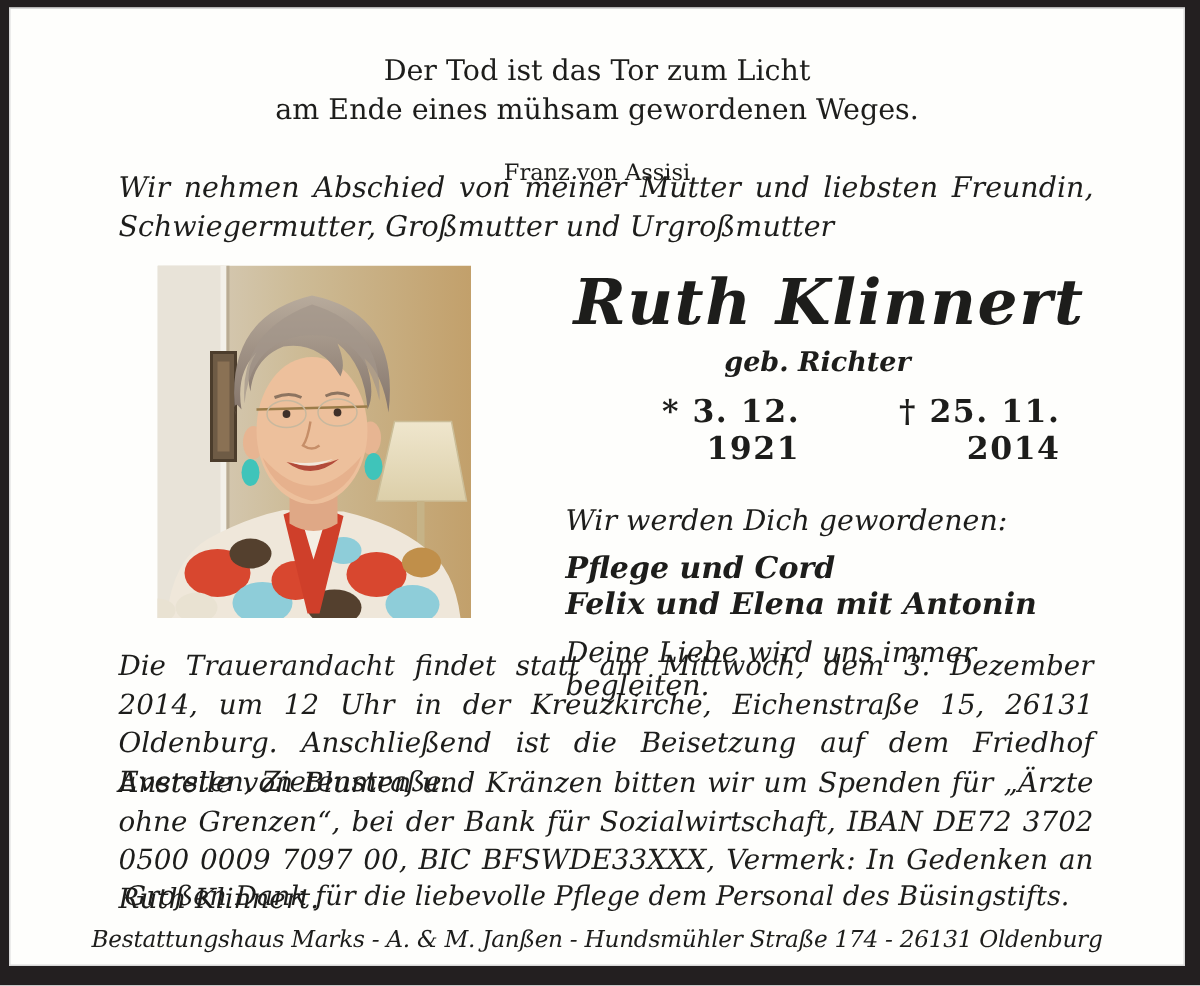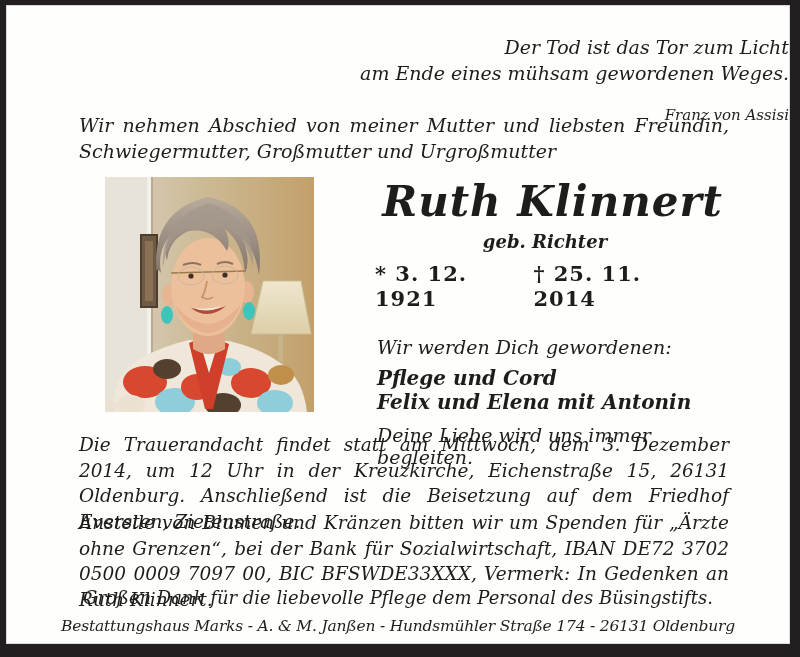--- a/index.html
+++ b/index.html
@@ -9,8 +9,8 @@
   .page{position:absolute;left:6px;top:5px;width:784px;height:639px;
         background:#fefefc;border:1px solid #d9d9d9;box-sizing:border-box;}
   
-  .quote{position:absolute;top:28px;left:0;right:0;text-align:right;
-         font-size:19px;line-height:26px;font-style:italic;}
+  .quote{position:absolute;top:28px;left:0;right:0;text-align:center;
+         font-size:19px;line-height:26px;}
   .attribution{font-size:15px;line-height:20px;margin-top:19px;}
   
   .intro{position:absolute;top:106px;left:72px;width:650px;margin:0;

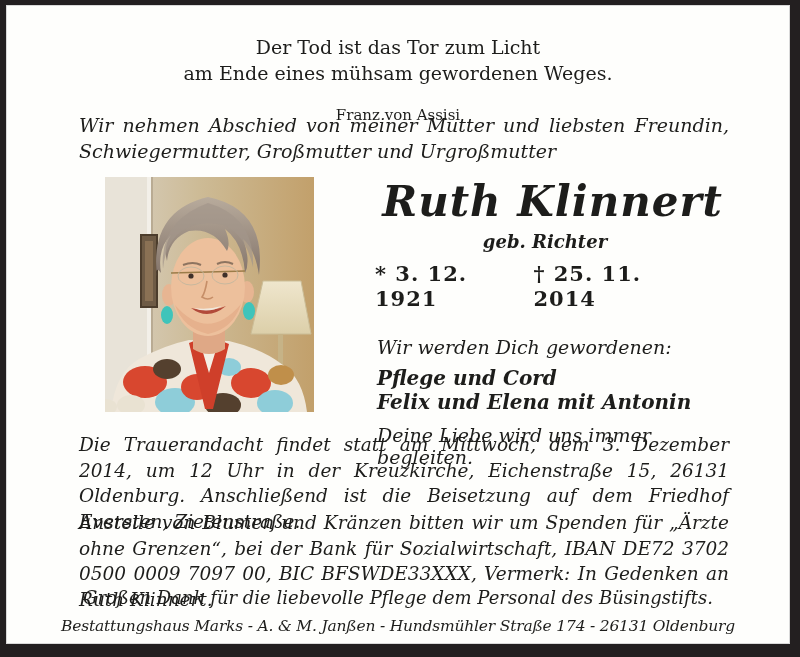--- a/index.html
+++ b/index.html
@@ -25,7 +25,7 @@
   .birth-name{font-size:18px;font-weight:bold;font-style:italic;
               text-align:center;margin-top:5px;}
   .dates{display:flex;justify-content:space-between;margin-top:9px;
-         padding:0 16px 0 8px;font-size:21px;font-weight:bold;letter-spacing:1px;}
+         padding:0 16px 0 8px;font-size:21px;font-weight:bold;letter-spacing:1px;text-align:right;}
   .miss-lead{margin-top:25px;font-size:19px;font-style:italic;padding-left:10px;}
   .mourners{margin-top:8px;font-size:20px;line-height:24px;font-weight:bold;
             font-style:italic;padding-left:10px;}

